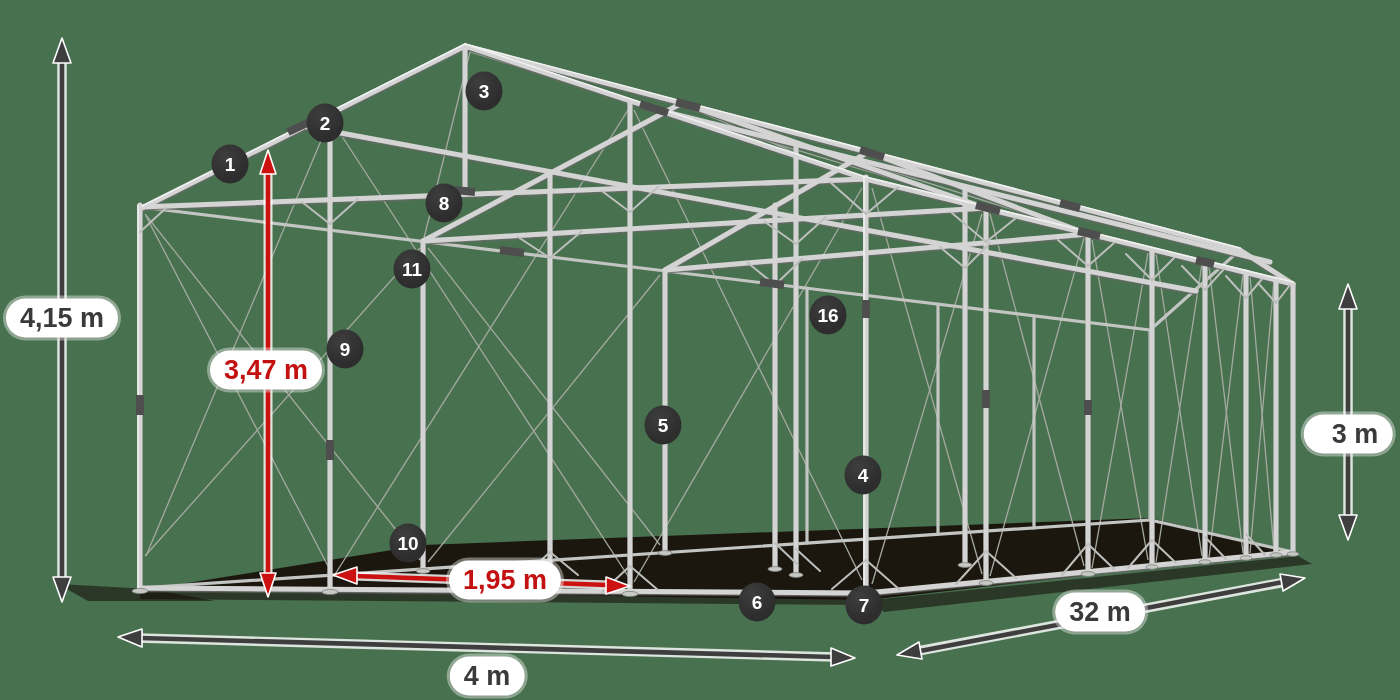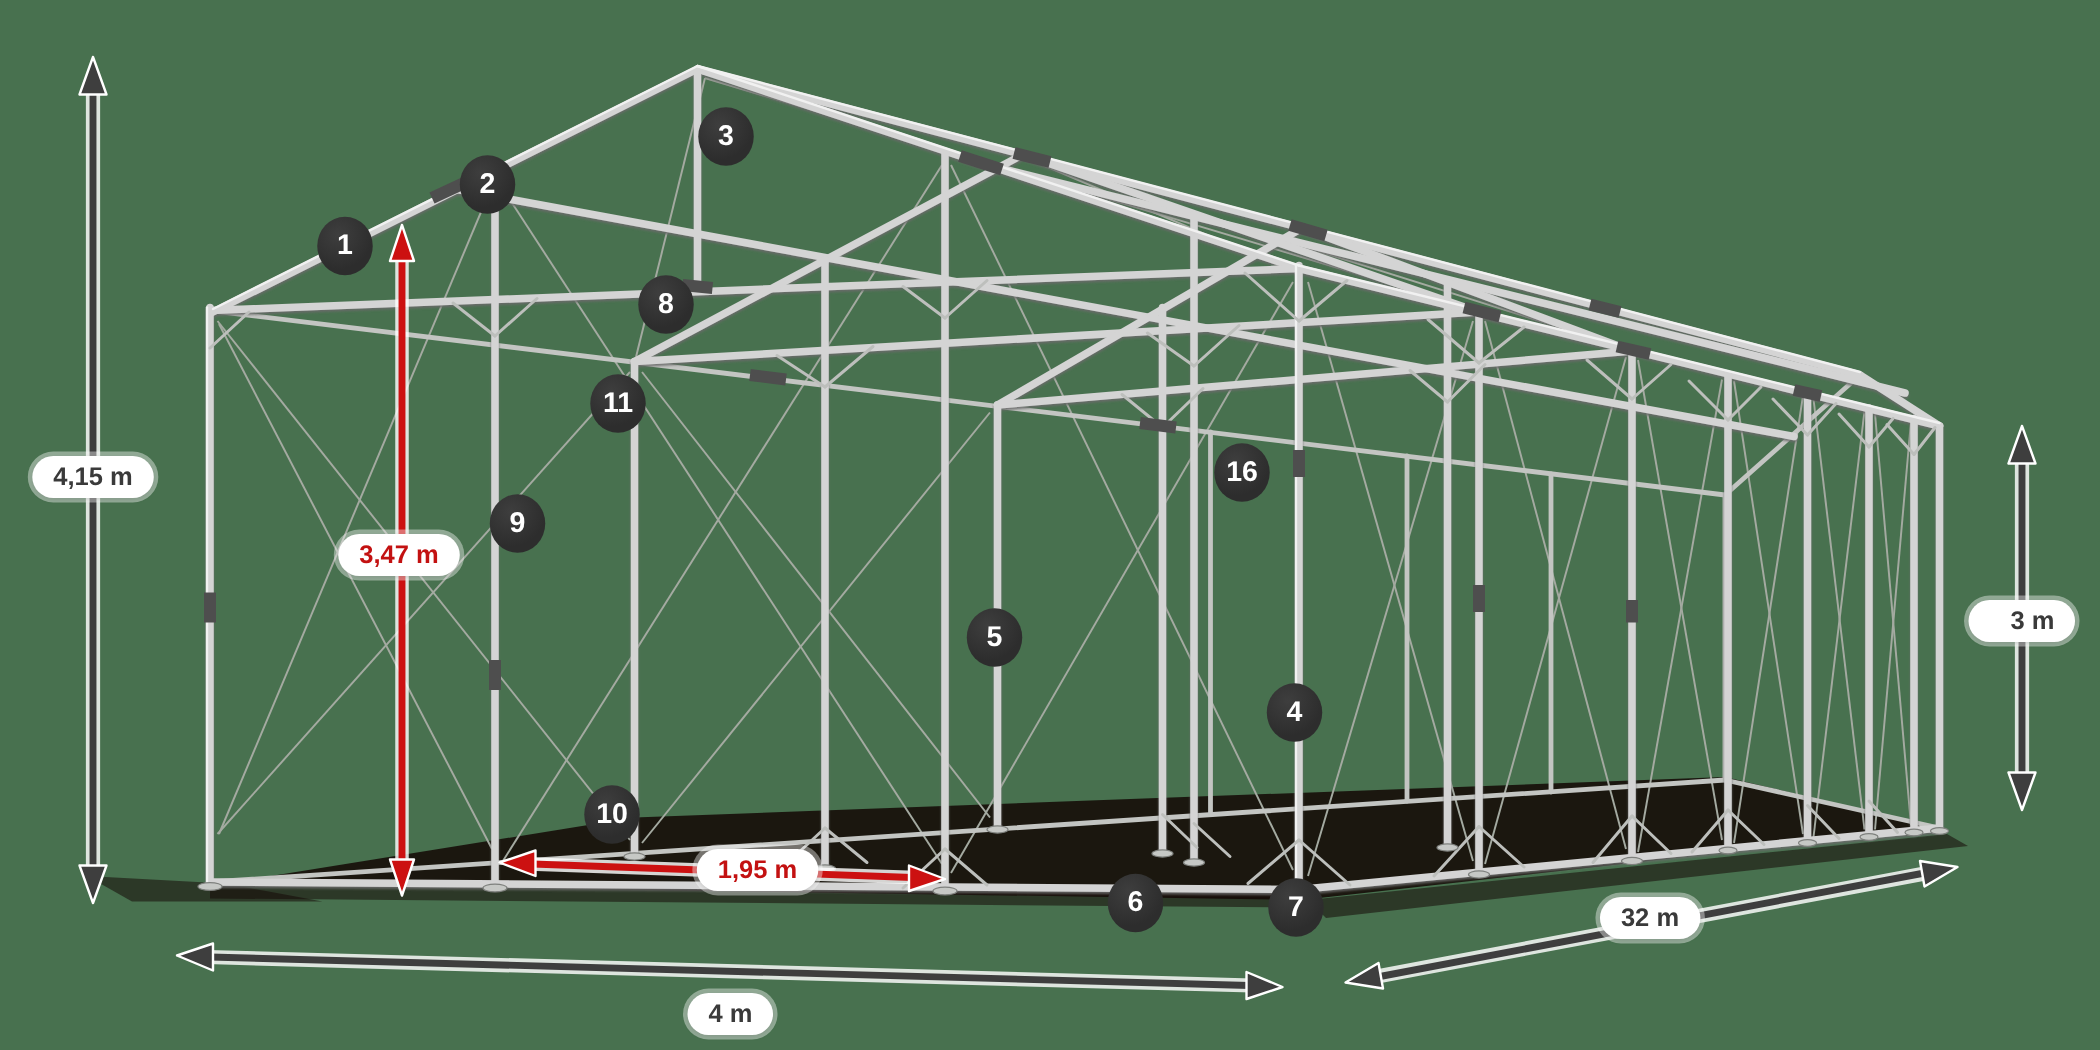--- a/index.html
+++ b/index.html
@@ -41,7 +41,7 @@
     position:absolute;transform:translate(-50%,-50%);
     background:var(--c-pill-bg,#ffffff);
     border-radius:22px;padding:4px 14px;white-space:nowrap;
-    font-weight:bold;font-size:17px;color:var(--c-label-dark,#3a3a3a);
+    font-weight:bold;font-size:27px;color:var(--c-label-dark,#3a3a3a);
     box-shadow:0 0 0 3px rgba(255,255,255,0.4), 0 1px 3px rgba(0,0,0,0.25);
     min-width:22px;text-align:center;
   }

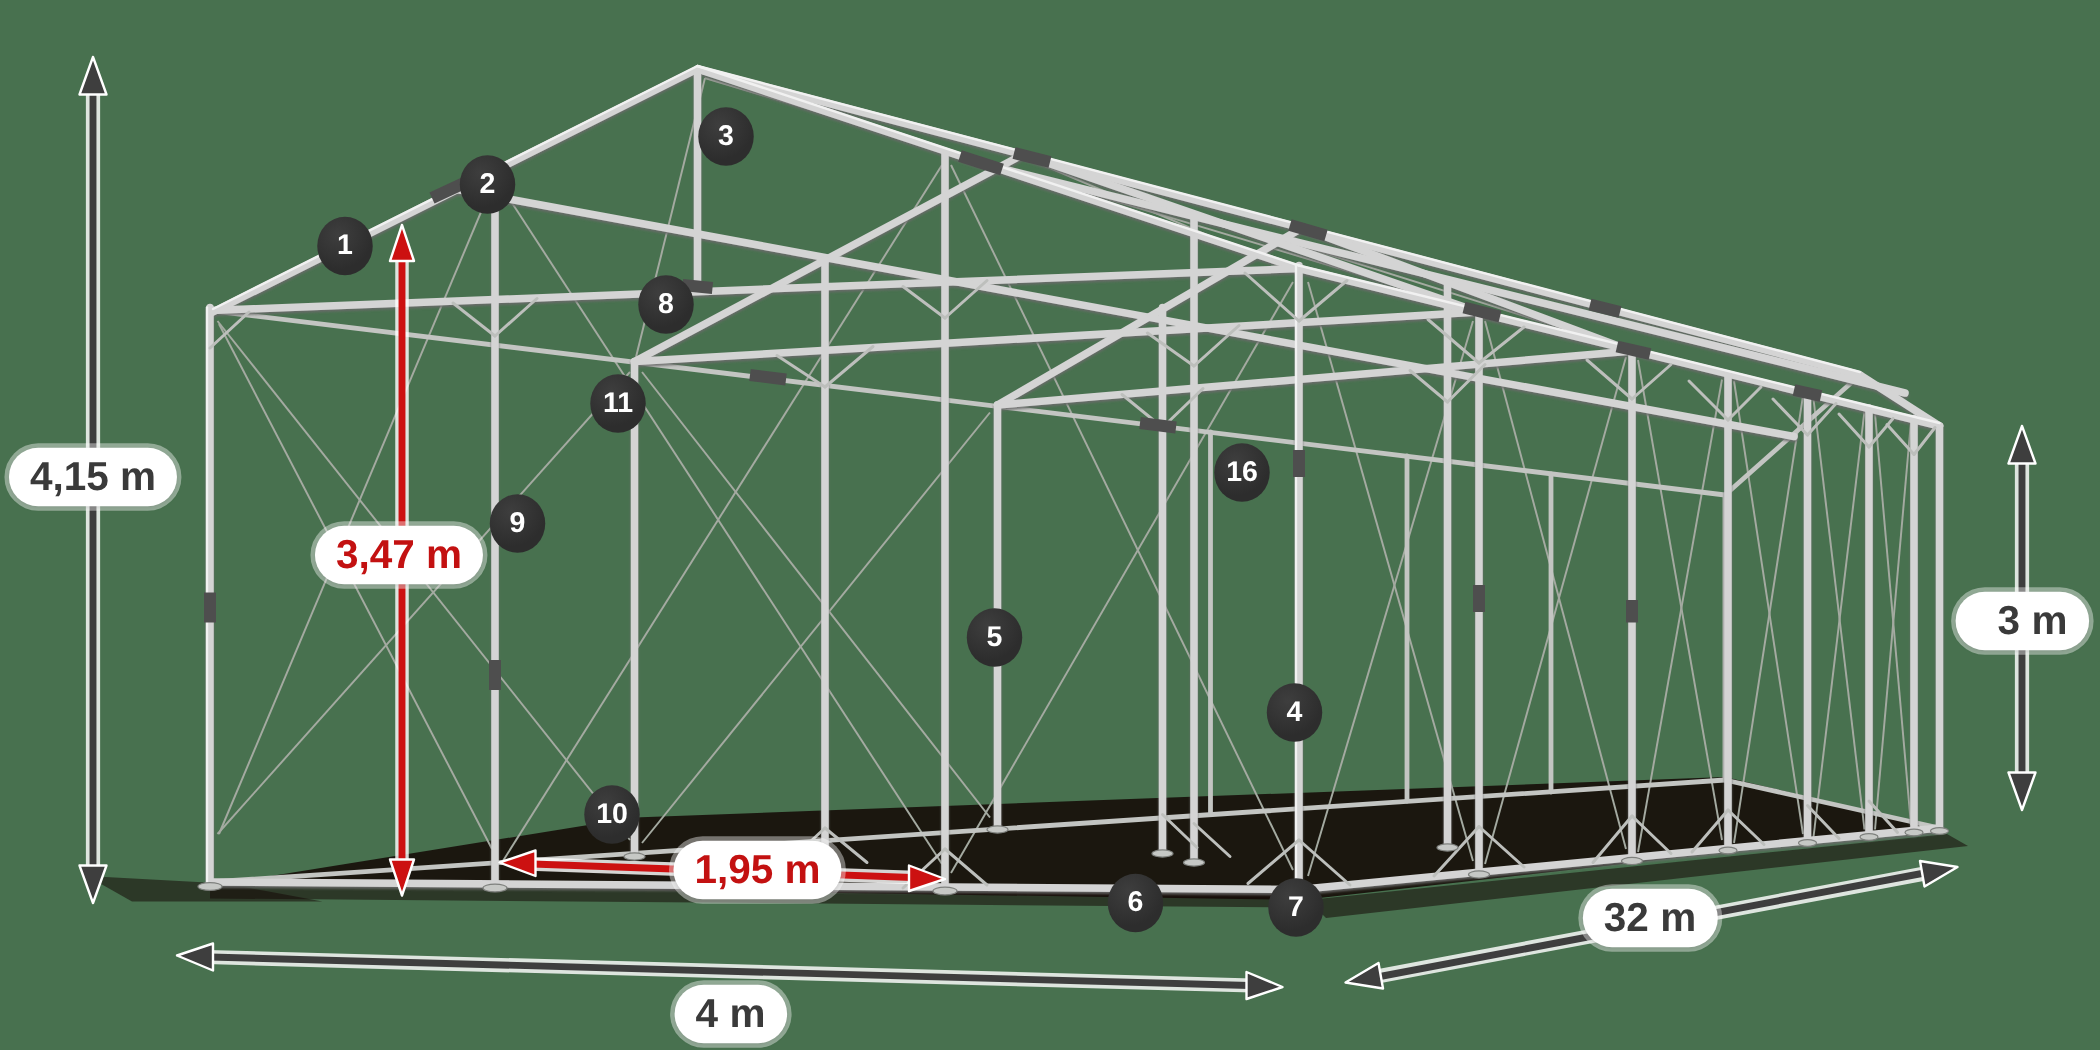--- a/index.html
+++ b/index.html
@@ -299,7 +299,7 @@
 
   <div class="pill" style="left: 62px; top: 318px;">4,15 m</div>
       <div class="pill red" style="left: 266px; top: 370px;">3,47 m</div>
-      <div class="pill" style="left: 1348px; top: 414px; padding-left: 28px;">3 m</div>
+      <div class="pill" style="left: 1348px; top: 434px; padding-left: 28px;">3 m</div>
       <div class="pill" style="left: 487px; top: 676px;">4 m</div>
       <div class="pill" style="left: 1100px; top: 612px;">32 m</div>
       <div class="pill red" style="left: 505px; top: 580px;">1,95 m</div>

